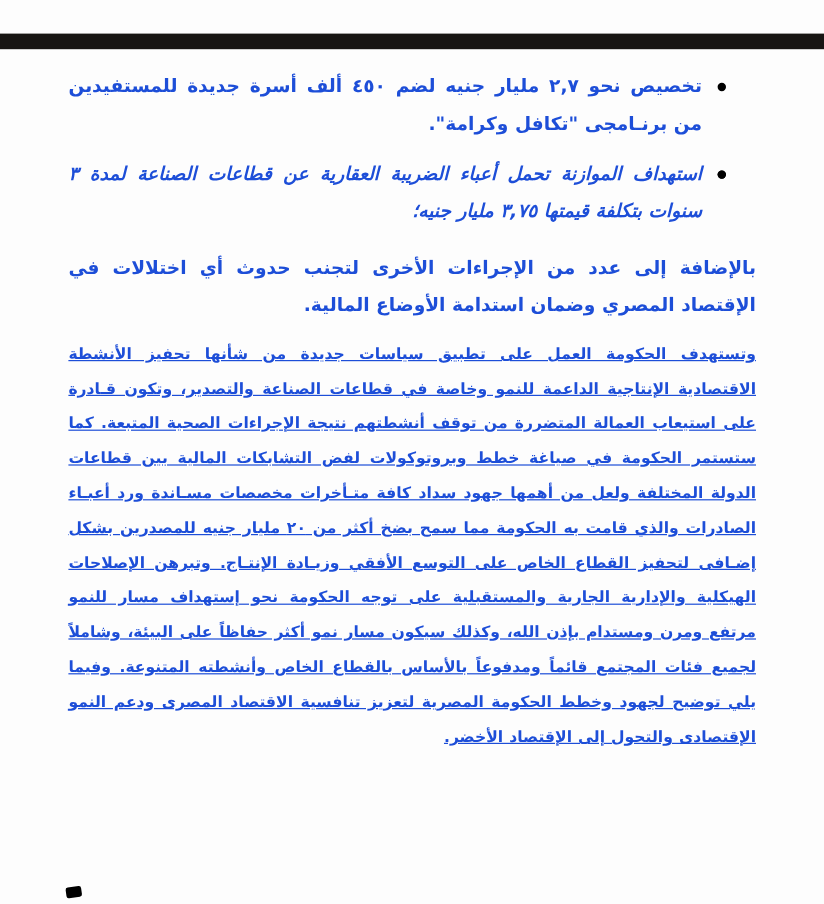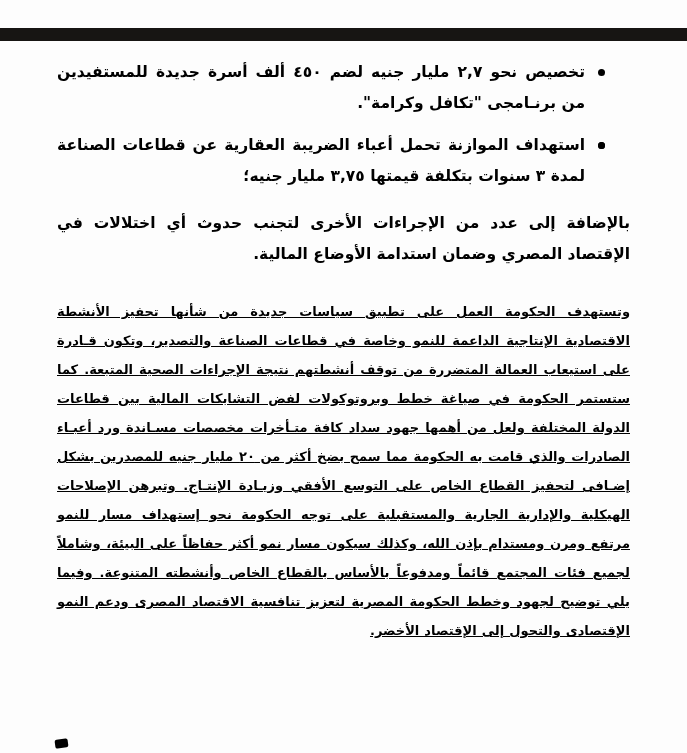--- a/index.html
+++ b/index.html
@@ -23,7 +23,7 @@
     width: 573px;
     direction: rtl;
     text-align: justify;
-    color: #000000;
+    color: #1d4ed8;
     font-weight: 700;
   }
   .bullet-list { list-style: none; margin-bottom: 8px; }

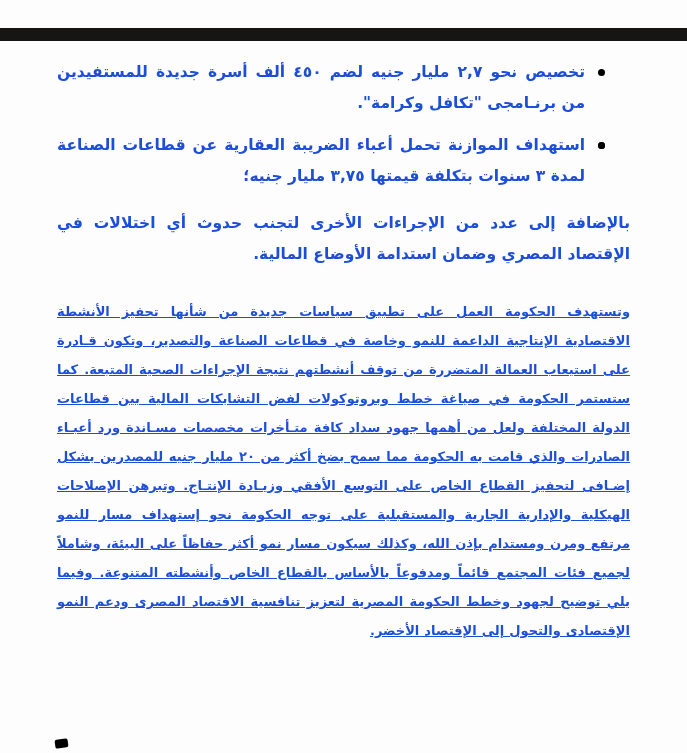--- a/index.html
+++ b/index.html
@@ -34,7 +34,7 @@
     font-size: 15.5px;
     line-height: 31px;
   }
-  .bullet-item:last-child { margin-bottom: 16px; }
+  .bullet-item:last-child { margin-bottom: 16px; font-style: italic; }
   .bullet-dot {
     position: absolute;
     right: 25px; top: 12px;

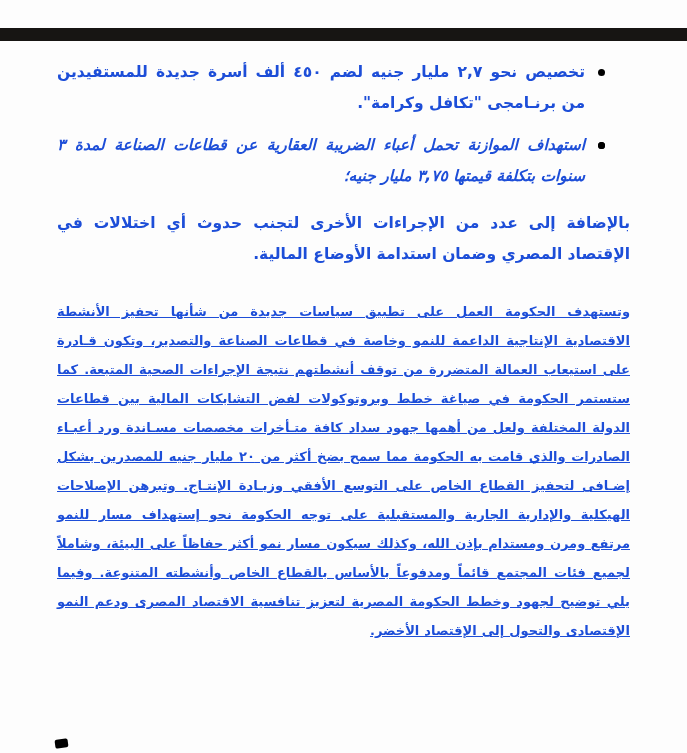--- a/index.html
+++ b/index.html
@@ -45,7 +45,7 @@
   .closing-note {
     font-size: 15.5px;
     line-height: 31px;
-    margin-bottom: 27px;
+    margin-bottom: 11px;
   }
   .body-paragraph {
     font-size: 13px;

